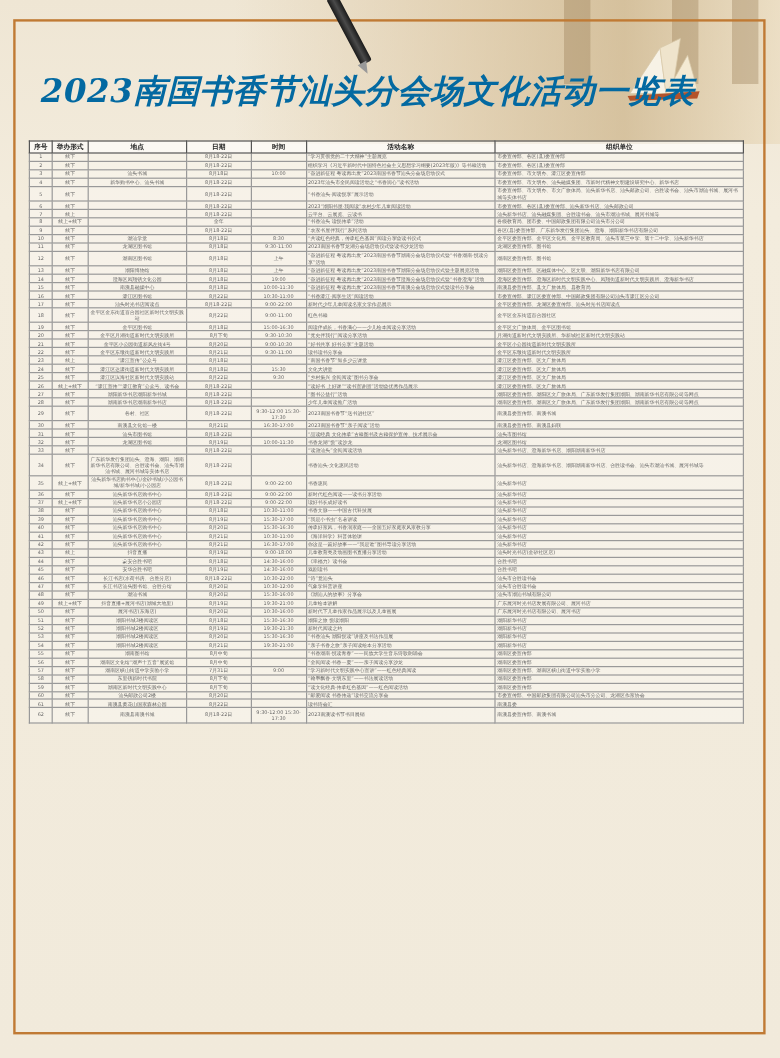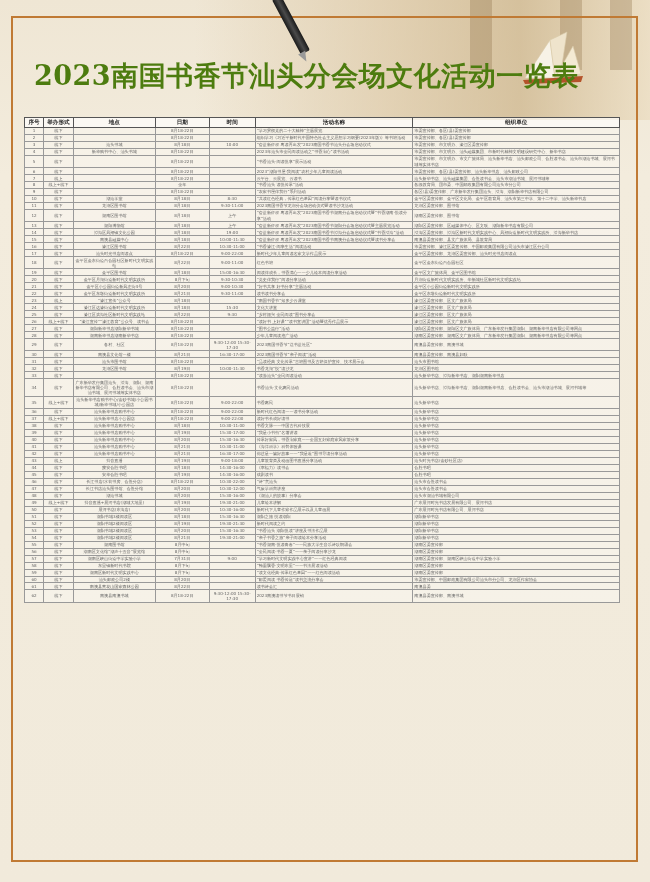--- a/index.html
+++ b/index.html
@@ -17,7 +17,7 @@
     border-left:4px solid transparent;border-right:4px solid transparent;border-top:10px solid #999;transform:rotate(-28deg);}
   .book{position:absolute;left:515px;top:28px;width:70px;height:58px;}
   .title{position:absolute;left:34px;top:58px;width:600px;
-    font-family:"DejaVu Serif",serif;font-weight:bold;font-size:27px;color:#4d7c0f;letter-spacing:0.5px;white-space:nowrap;}
+    font-family:"DejaVu Serif",serif;font-weight:bold;font-size:27px;color:#0369a1;letter-spacing:0.5px;white-space:nowrap;font-style:italic;}
   table{position:absolute;left:24px;top:117px;width:596px;border-collapse:collapse;
     font-family:"DejaVu Sans",sans-serif;font-size:4.1px;color:#666;background:rgba(255,255,255,0.35);}
   th{font-weight:bold;font-size:5.6px;color:#222;border:0.6px solid #555;padding:0.5px 1px;height:7px;background:rgba(255,255,255,0.5);}

